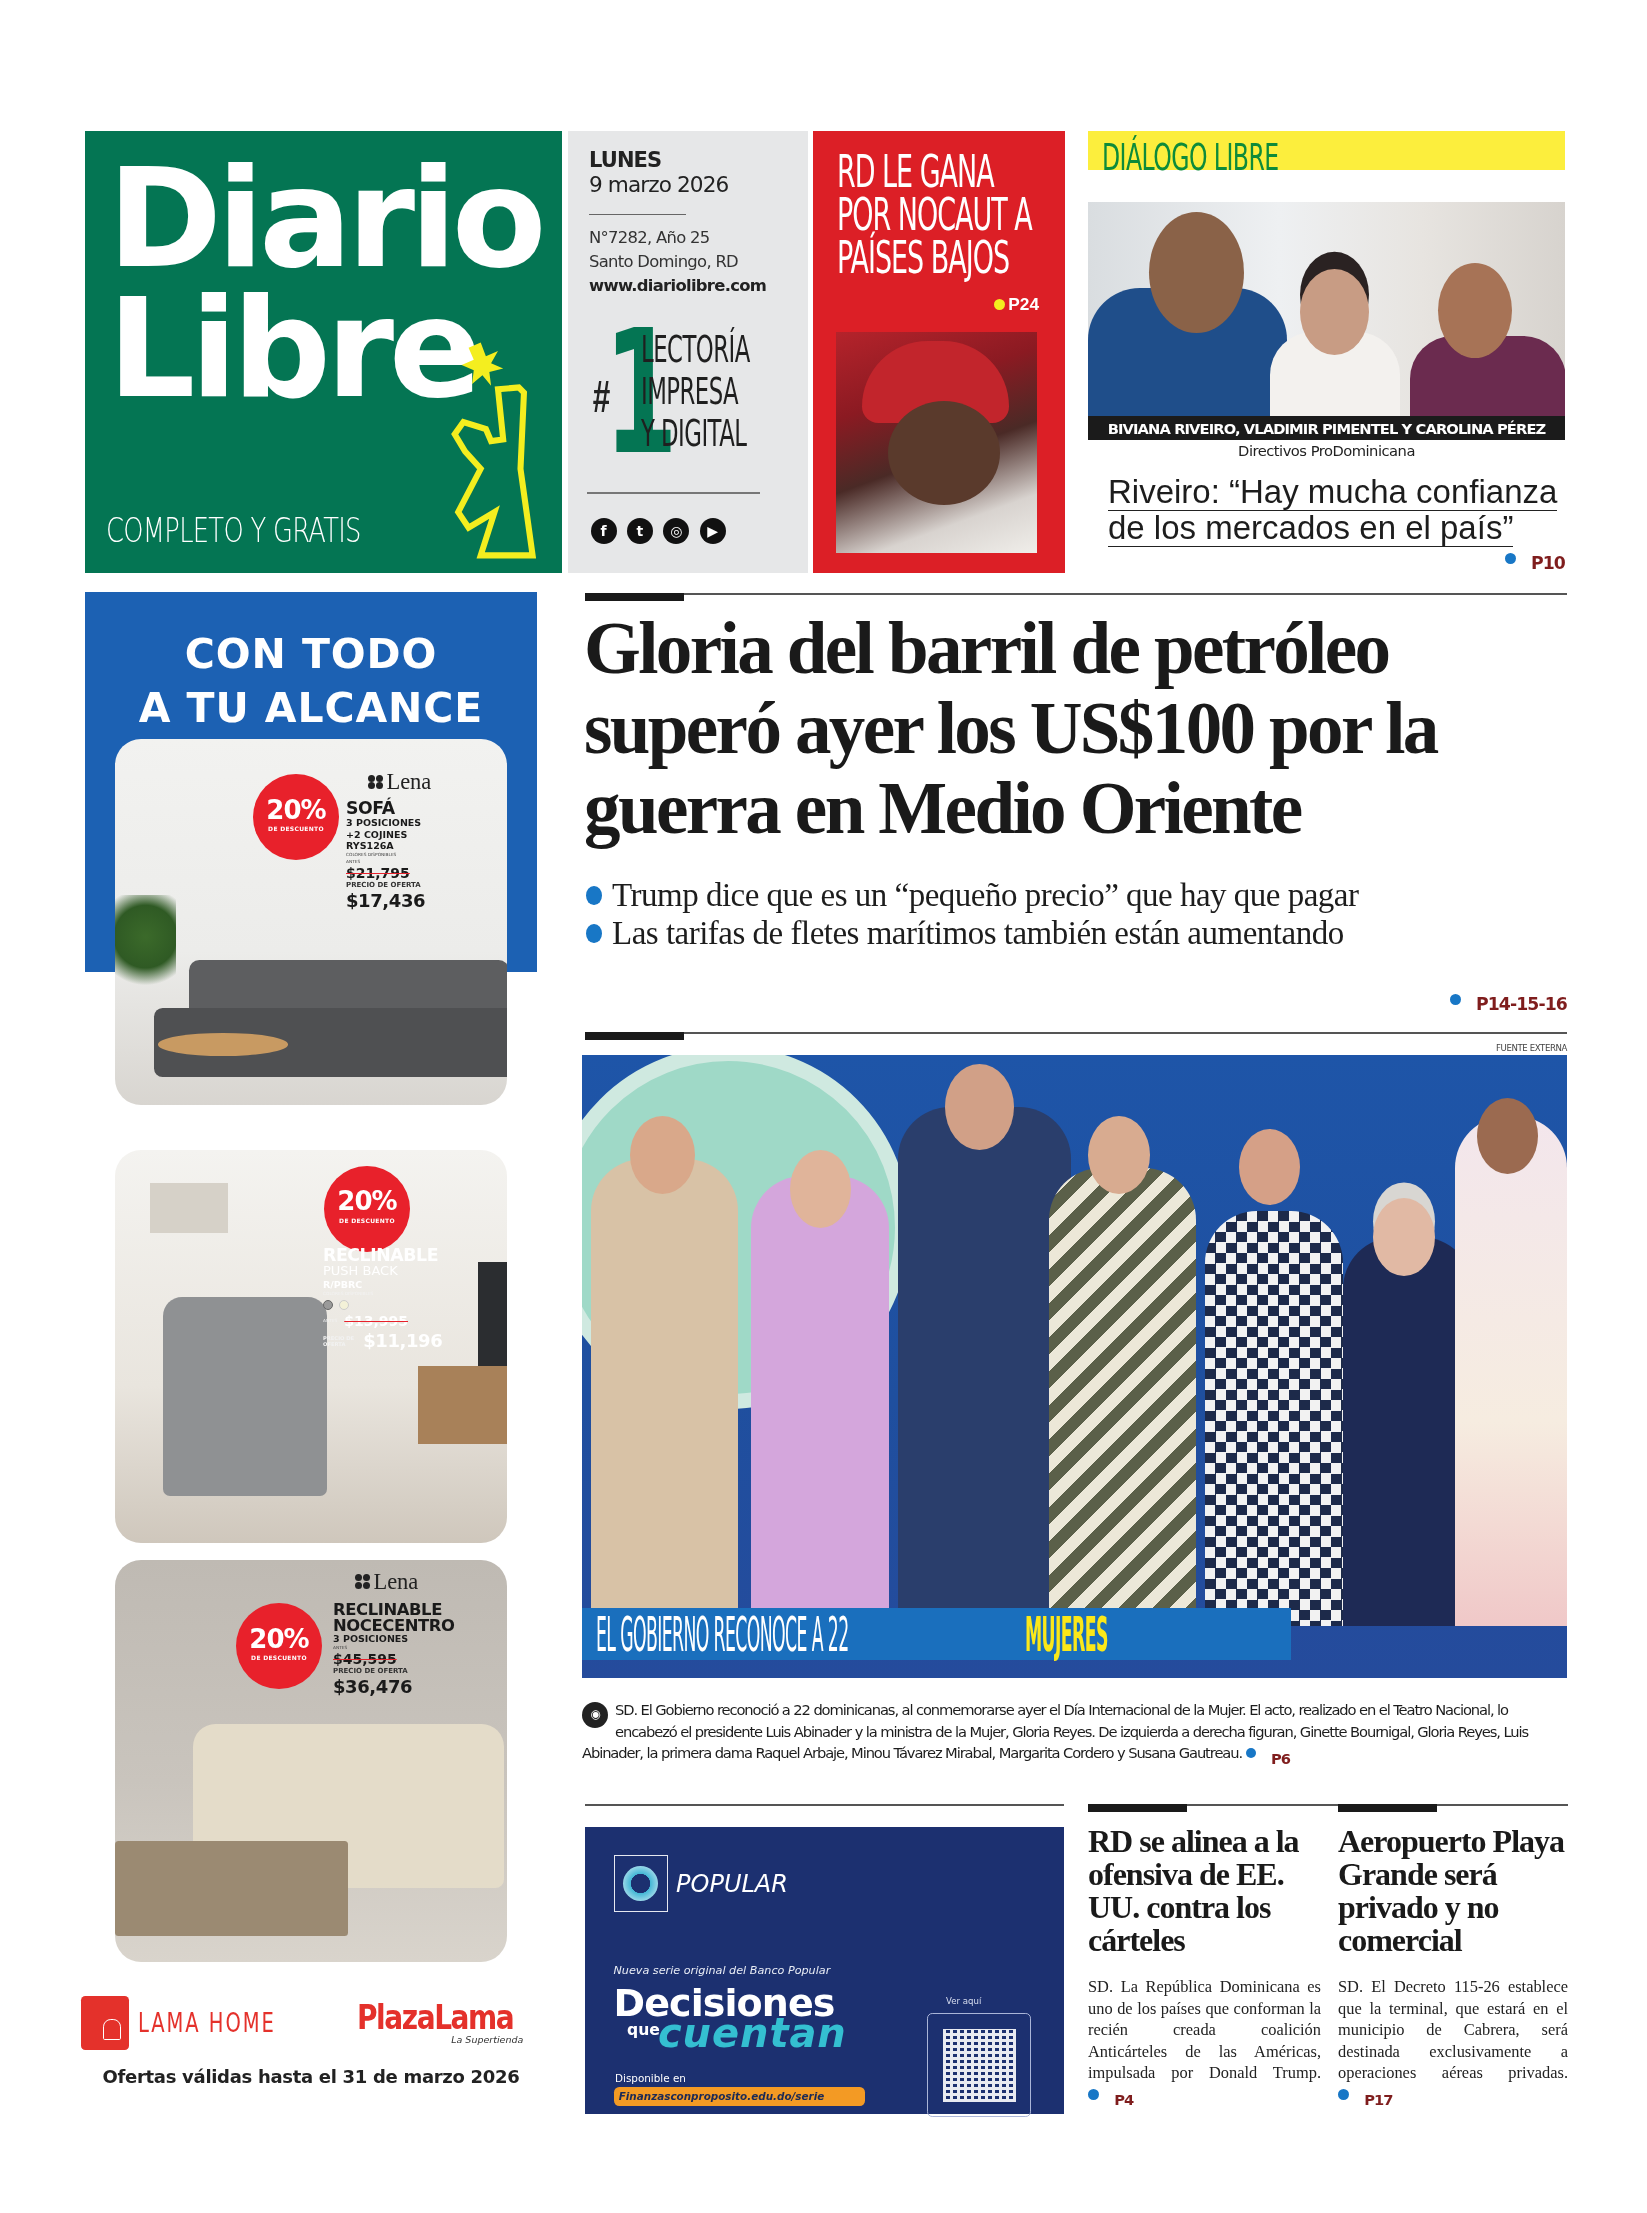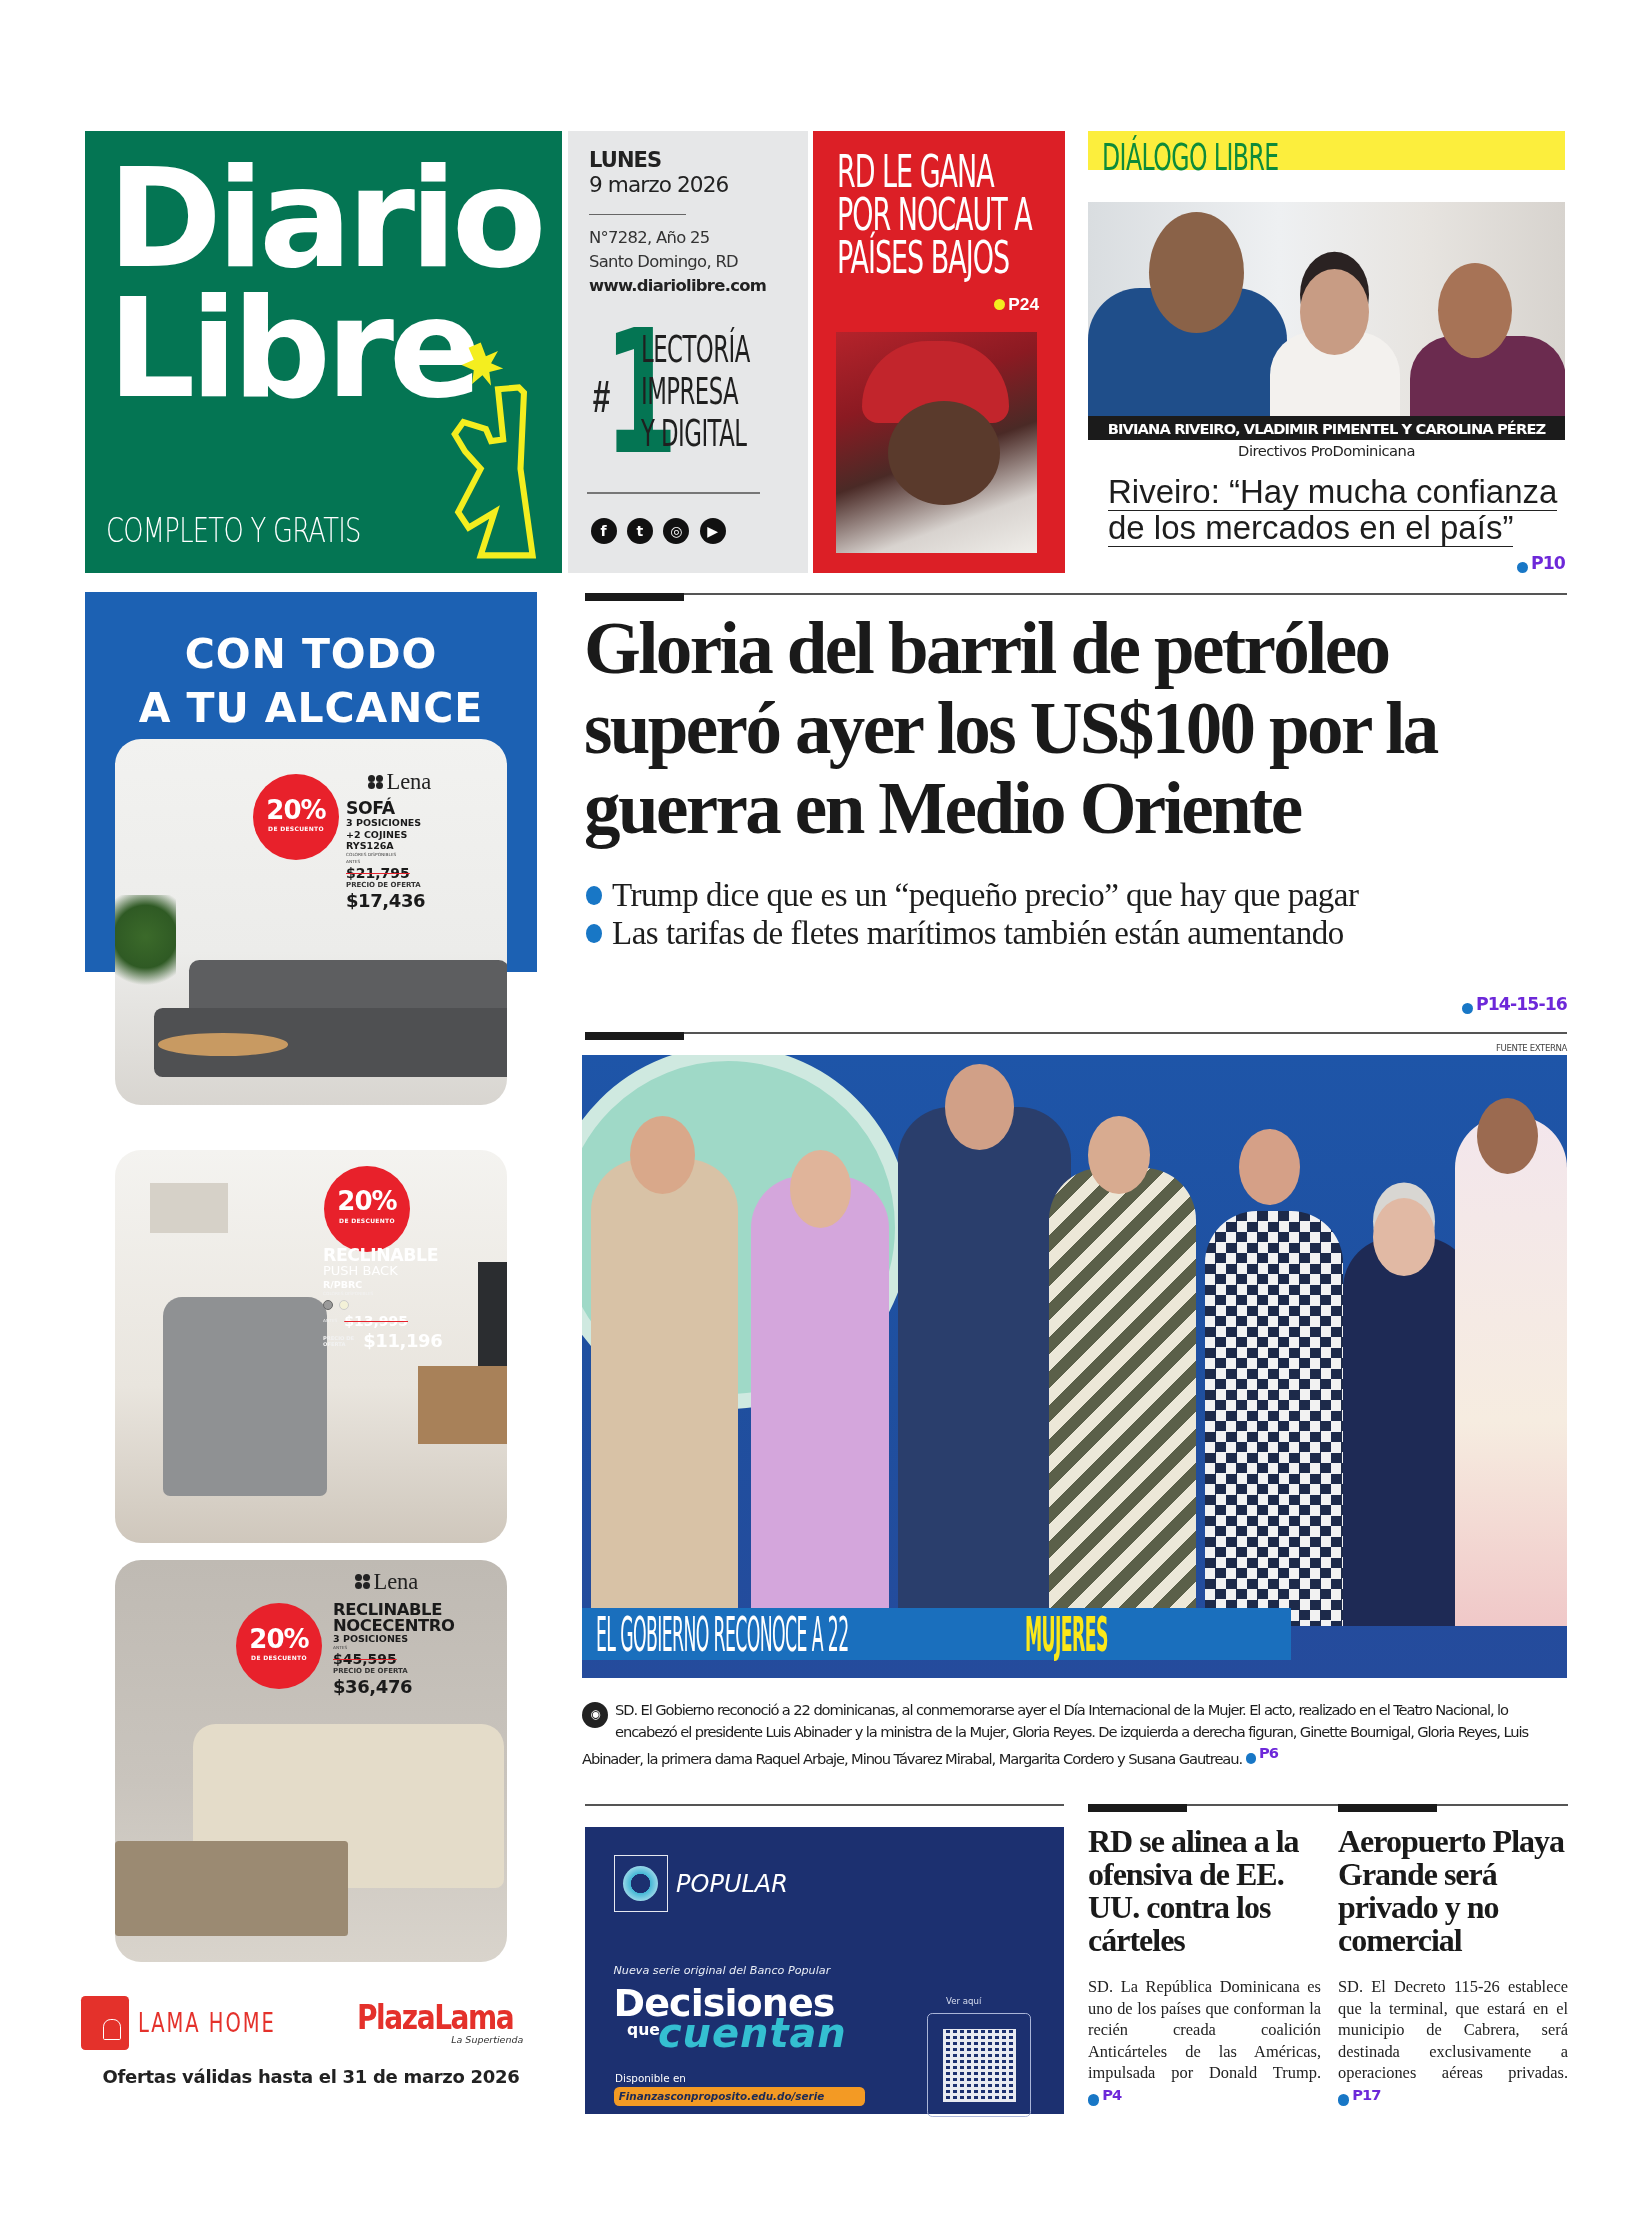--- a/index.html
+++ b/index.html
@@ -103,7 +103,7 @@
   .bullets { left: 586px; top: 876px; width: 986px; }
   .bullet { display: flex; align-items: center; gap: 10.4px; font-family: "Liberation Serif", serif; font-size: 33px; line-height: 38px; color: #1d1d1d; letter-spacing: -0.5px; white-space: nowrap; }
   .bullet .dot { width: 15.6px; height: 19px; border-radius: 50%; background: #1877c6; flex: none; }
-  .pageref { font-weight: bold; font-size: 17.3px; display: flex; align-items: flex-end; gap: 3px; color: #6d28d9; font-family: "DejaVu Sans", sans-serif; letter-spacing: -0.9px; }
+  .pageref { font-weight: bold; font-size: 17.3px; display: flex; align-items: flex-start; gap: 15px; color: #7f1d1d; font-family: "DejaVu Sans", sans-serif; letter-spacing: -0.9px; }
 
   
   .credit { right: 80px; top: 1043px; font-family: "DejaVu Sans", sans-serif; font-size: 8.6px; letter-spacing: -0.4px; color: #444; }

